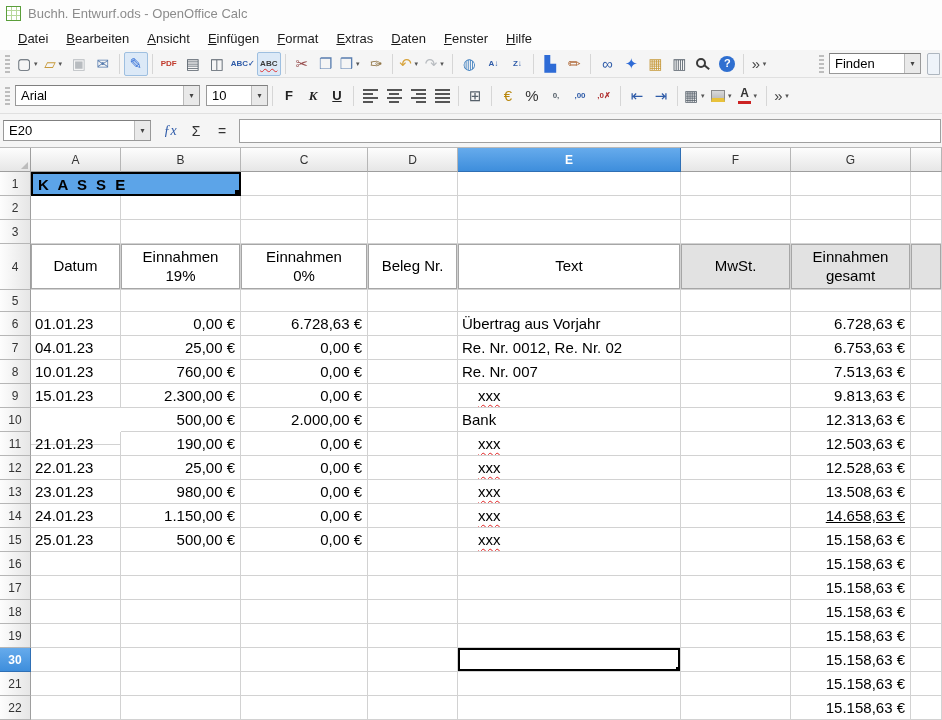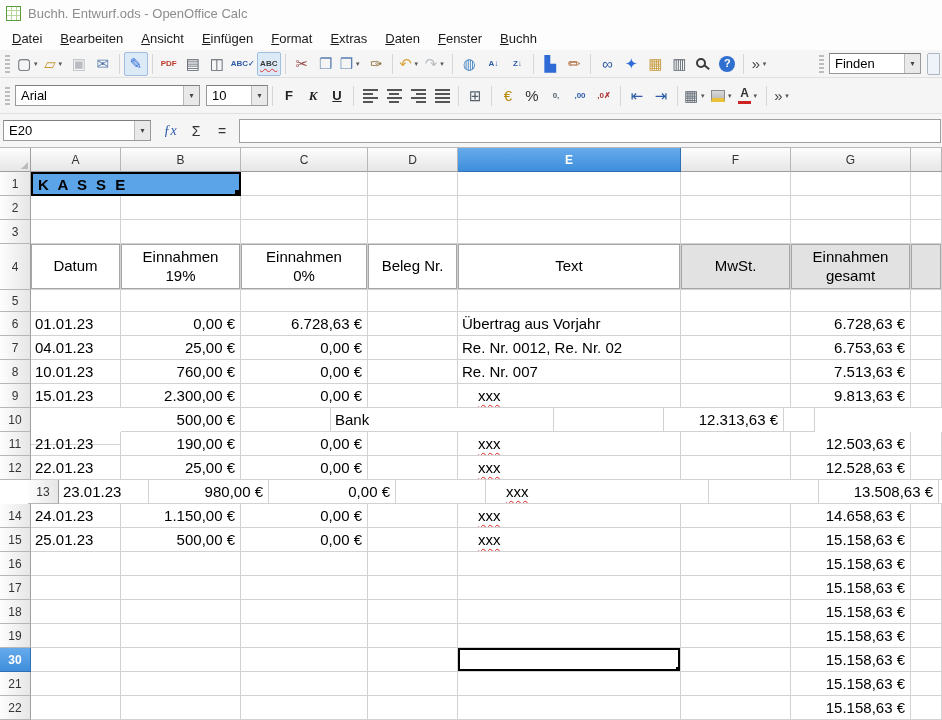--- a/index.html
+++ b/index.html
@@ -13,7 +13,7 @@
     background-image:repeating-linear-gradient(0deg,transparent 0 4px,#b7d79a 4px 5px),
                      repeating-linear-gradient(90deg,transparent 0 4px,#b7d79a 4px 5px);}
   
-  .menubar{height:24px;display:flex;align-items:center;padding-left:3px;background:#fdfdfd;font-size:13px;color:#1a1a1a;}
+  .menubar{height:24px;display:flex;align-items:center;padding-left:9px;background:#fdfdfd;font-size:13px;color:#1a1a1a;}
   .menu-item{display:inline-block;padding:3px 9px;cursor:default;}
   .menu-item::first-letter{text-decoration:underline;}
 

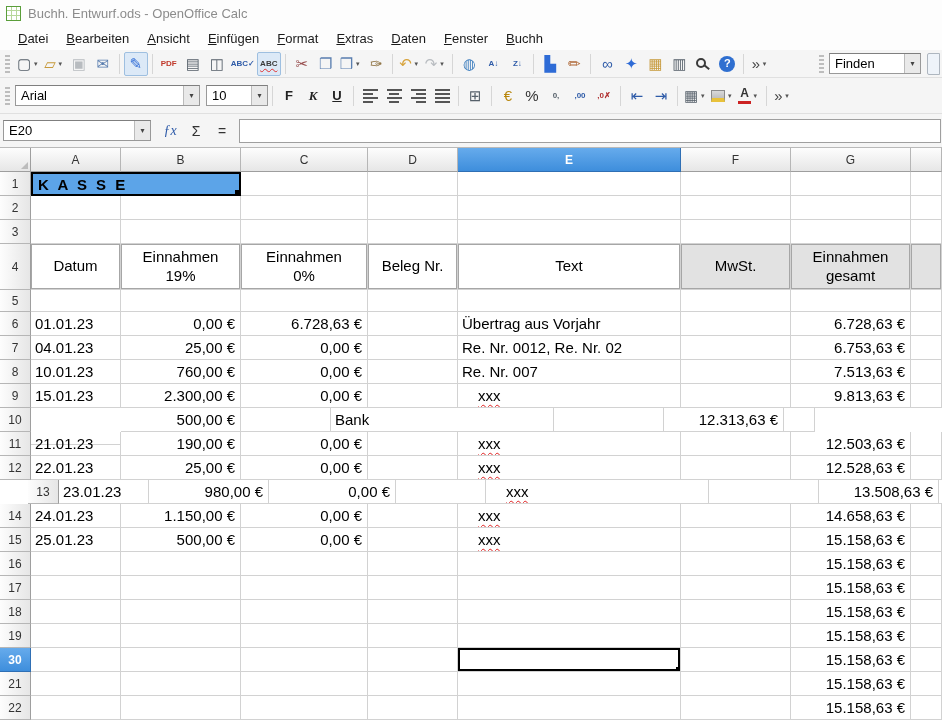--- a/index.html
+++ b/index.html
@@ -105,7 +105,7 @@
       <span class="menu-item" data-name="menu-item-extras">Extras</span>
       <span class="menu-item" data-name="menu-item-daten">Daten</span>
       <span class="menu-item" data-name="menu-item-fenster">Fenster</span>
-      <span class="menu-item" data-name="menu-item-hilfe">Buchh</span>
+      <span class="menu-item" data-name="menu-item-hilfe">Hilfe</span>
     </div>
 
   <div class="toolbar tb-std" data-name="standard-toolbar">

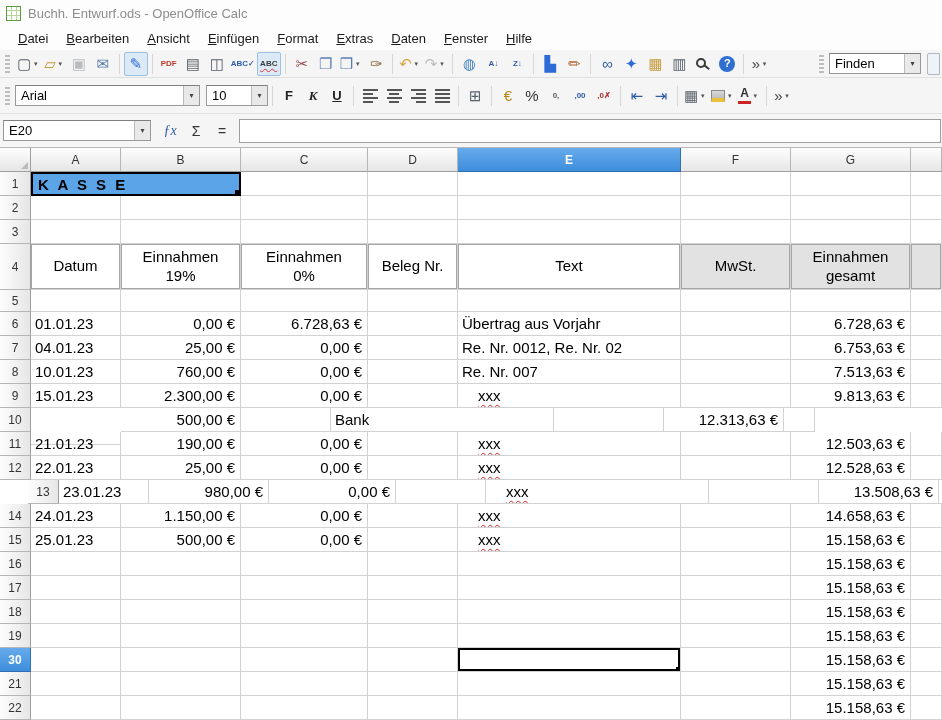--- a/index.html
+++ b/index.html
@@ -438,6 +438,7 @@
         <div class="rowhdr" data-name="row-header-10">10</div>
         <div class="cell date" data-name="cell-A10" style="width: 90px; margin-top: 36px;">19.01.23</div>
         <div class="cell num" data-name="cell-B10" style="width: 120px;">500,00 €</div>
+        <div class="cell num" data-name="cell-C10" style="width: 127px;">2.000,00 €</div>
         <div class="cell" data-name="cell-D10" style="width: 90px;"></div>
         <div class="cell txt" data-name="cell-E10" style="width: 223px;">Bank</div>
         <div class="cell" data-name="cell-F10" style="width: 110px;"></div>

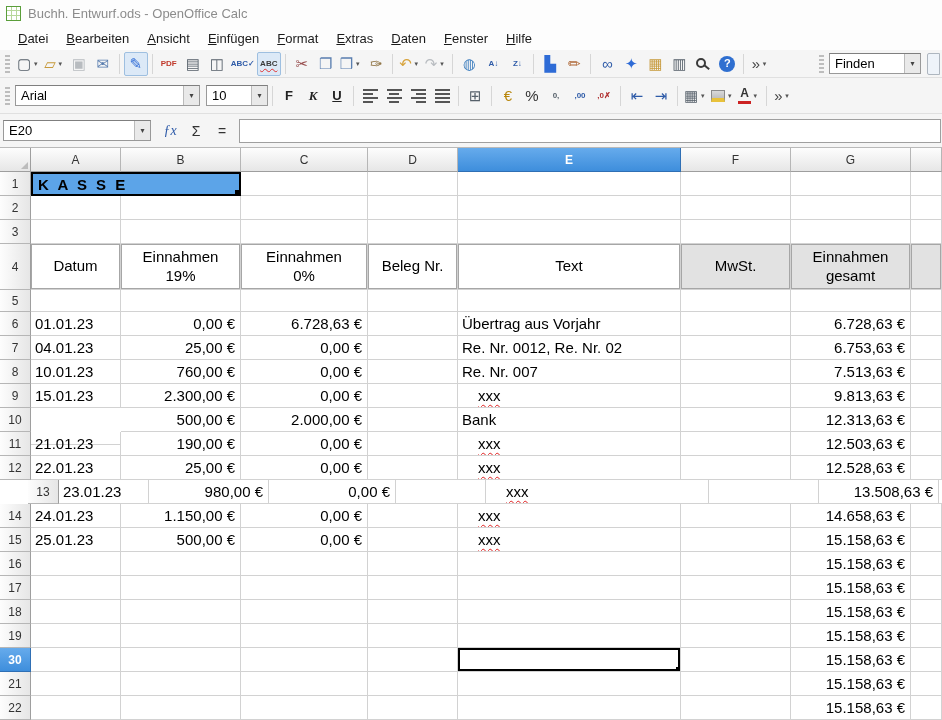--- a/index.html
+++ b/index.html
@@ -467,7 +467,7 @@
         <div class="cell num" data-name="cell-G12" style="width: 120px;">12.528,63 €</div>
         <div class="cell" data-name="cell-H12" style="width: 31px;"></div>
       </div>
-      <div class="grid-row" data-name="sheet-row-13" style="height: 24px; padding-left: 28px;">
+      <div class="grid-row" data-name="sheet-row-13" style="height: 24px;">
         <div class="rowhdr" data-name="row-header-13">13</div>
         <div class="cell date" data-name="cell-A13" style="width: 90px;">23.01.23</div>
         <div class="cell num" data-name="cell-B13" style="width: 120px;">980,00 €</div>

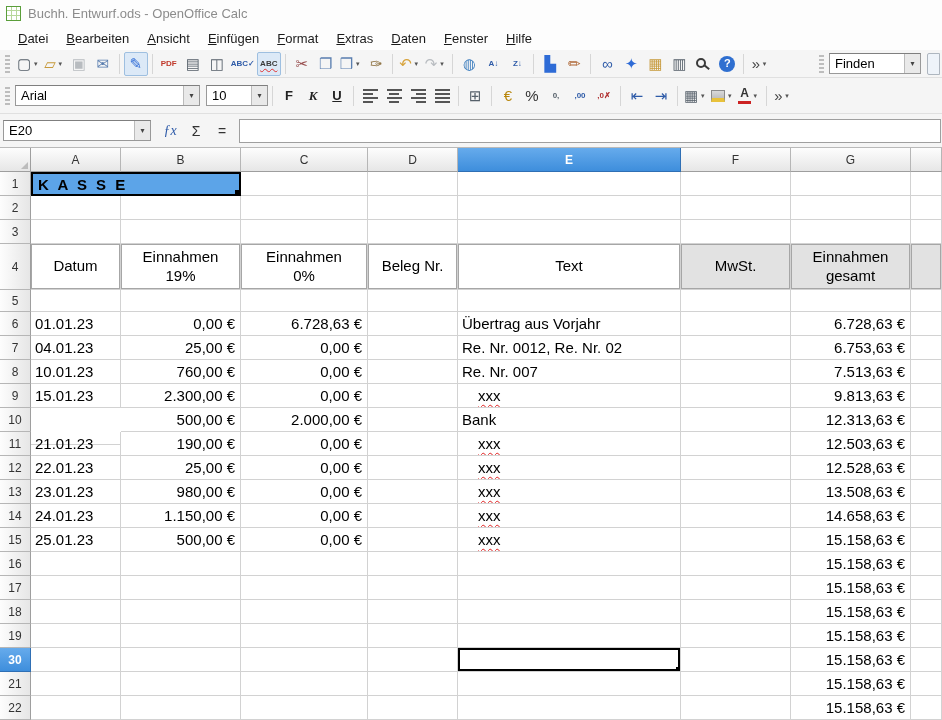--- a/index.html
+++ b/index.html
@@ -486,7 +486,7 @@
         <div class="cell" data-name="cell-D14" style="width: 90px;"></div>
         <div class="cell txt xxx" data-name="cell-E14" style="width: 223px;">xxx</div>
         <div class="cell" data-name="cell-F14" style="width: 110px;"></div>
-        <div class="cell num" data-name="cell-G14" style="width: 120px;">14.658,63 €</div>
+        <div class="cell num" data-name="cell-G14" style="width: 120px; text-decoration: underline;">14.658,63 €</div>
         <div class="cell" data-name="cell-H14" style="width: 31px;"></div>
       </div>
       <div class="grid-row" data-name="sheet-row-15" style="height: 24px;">

